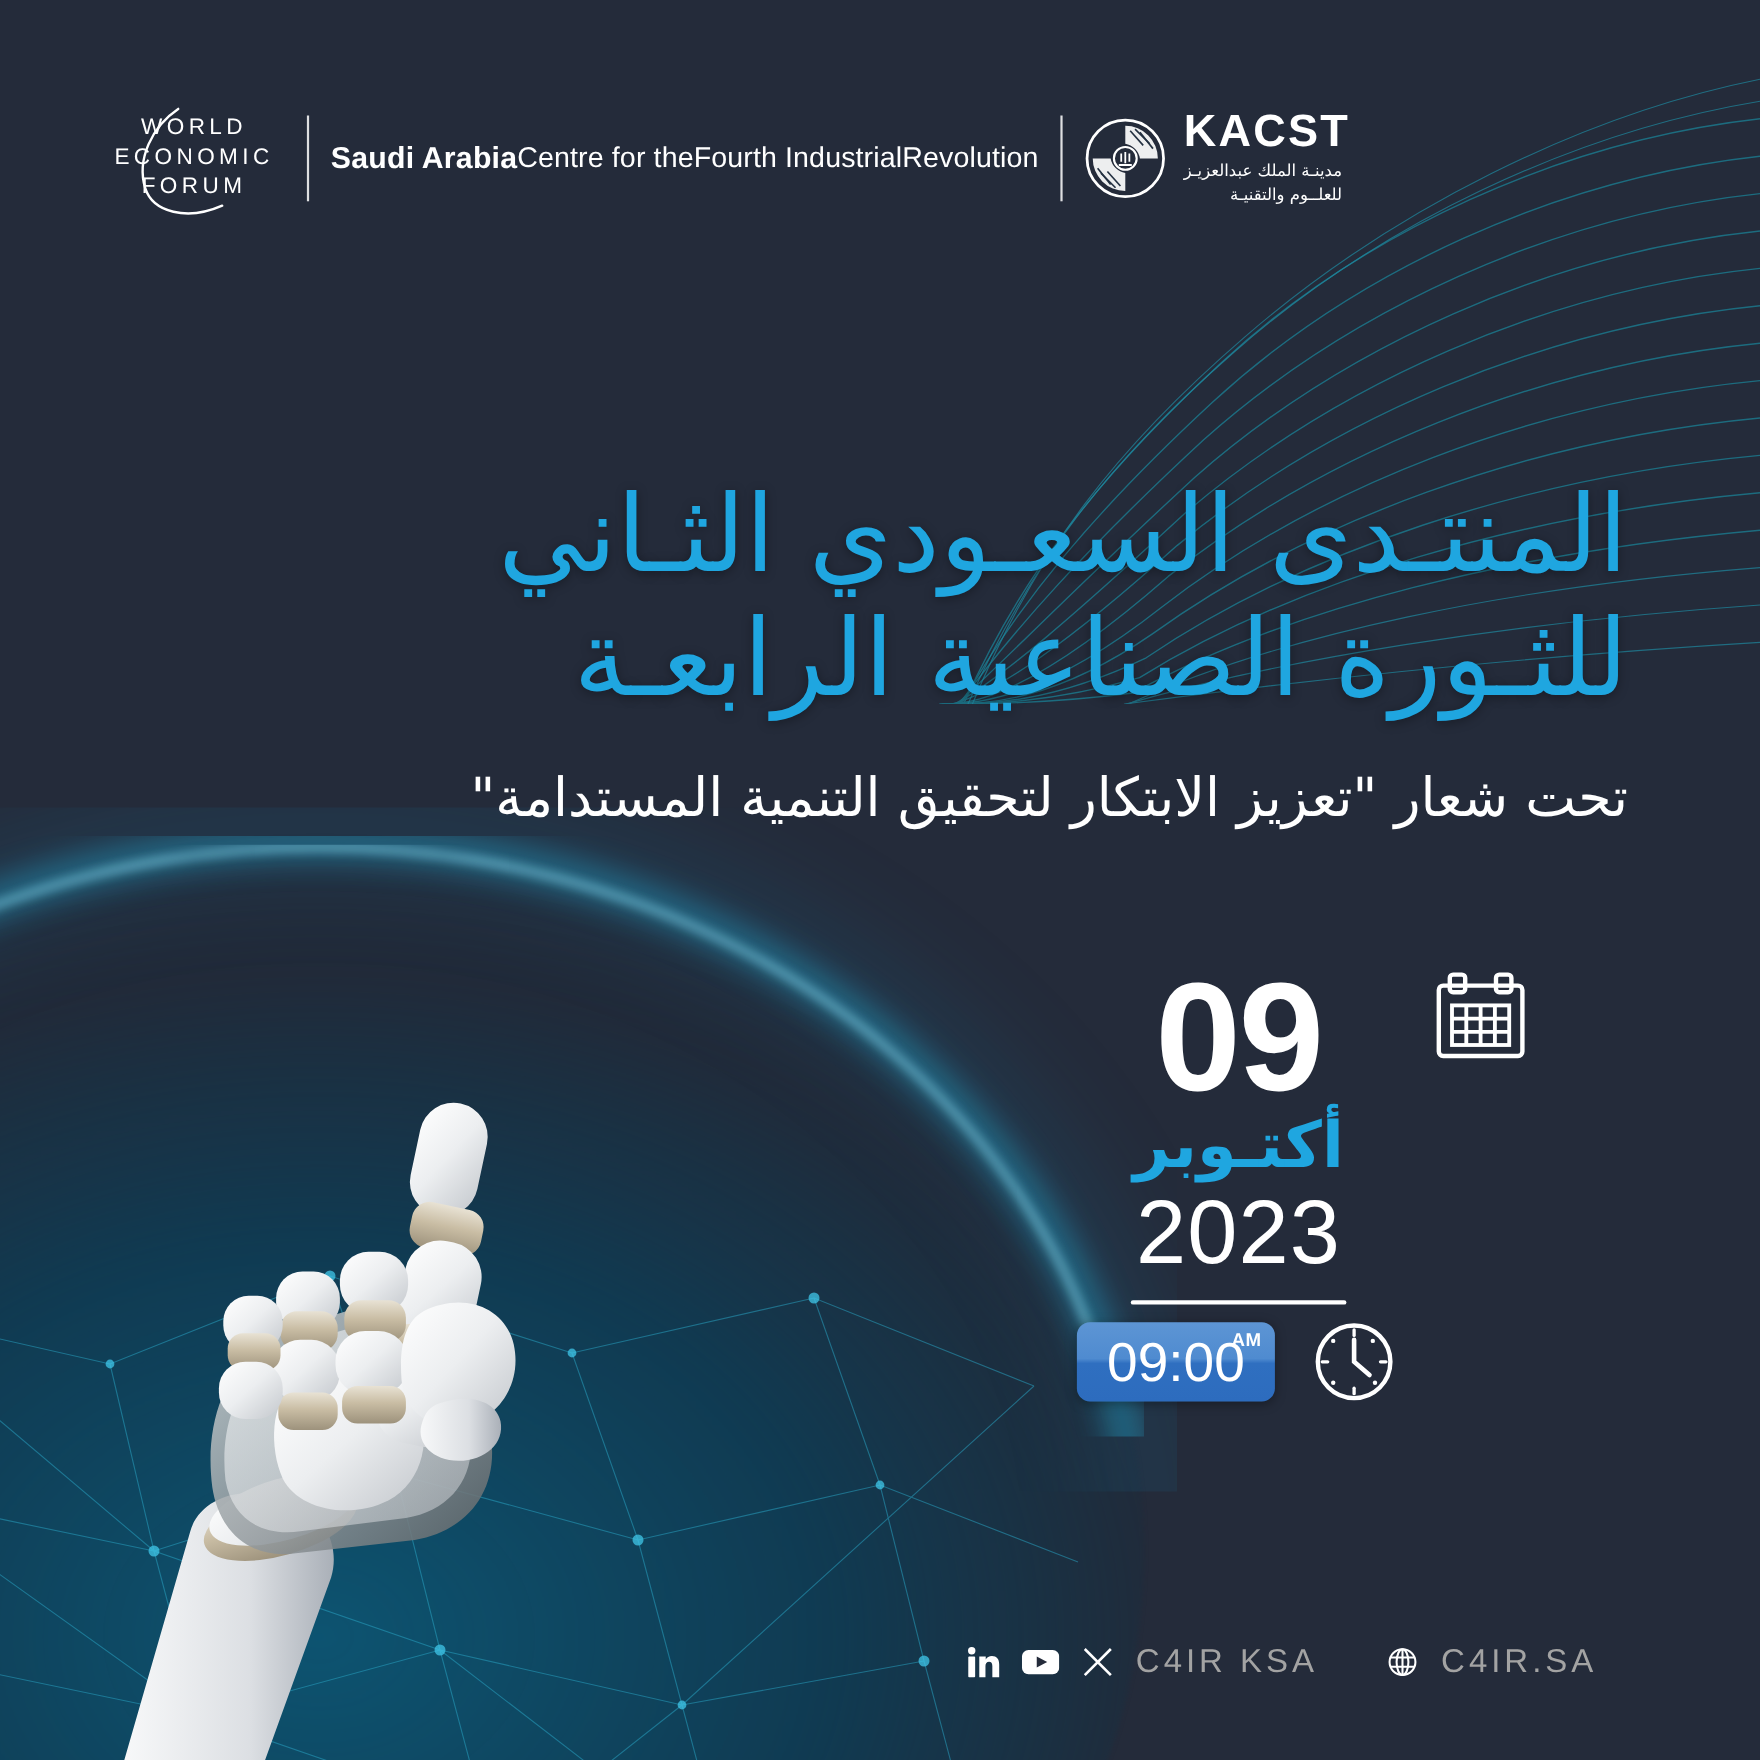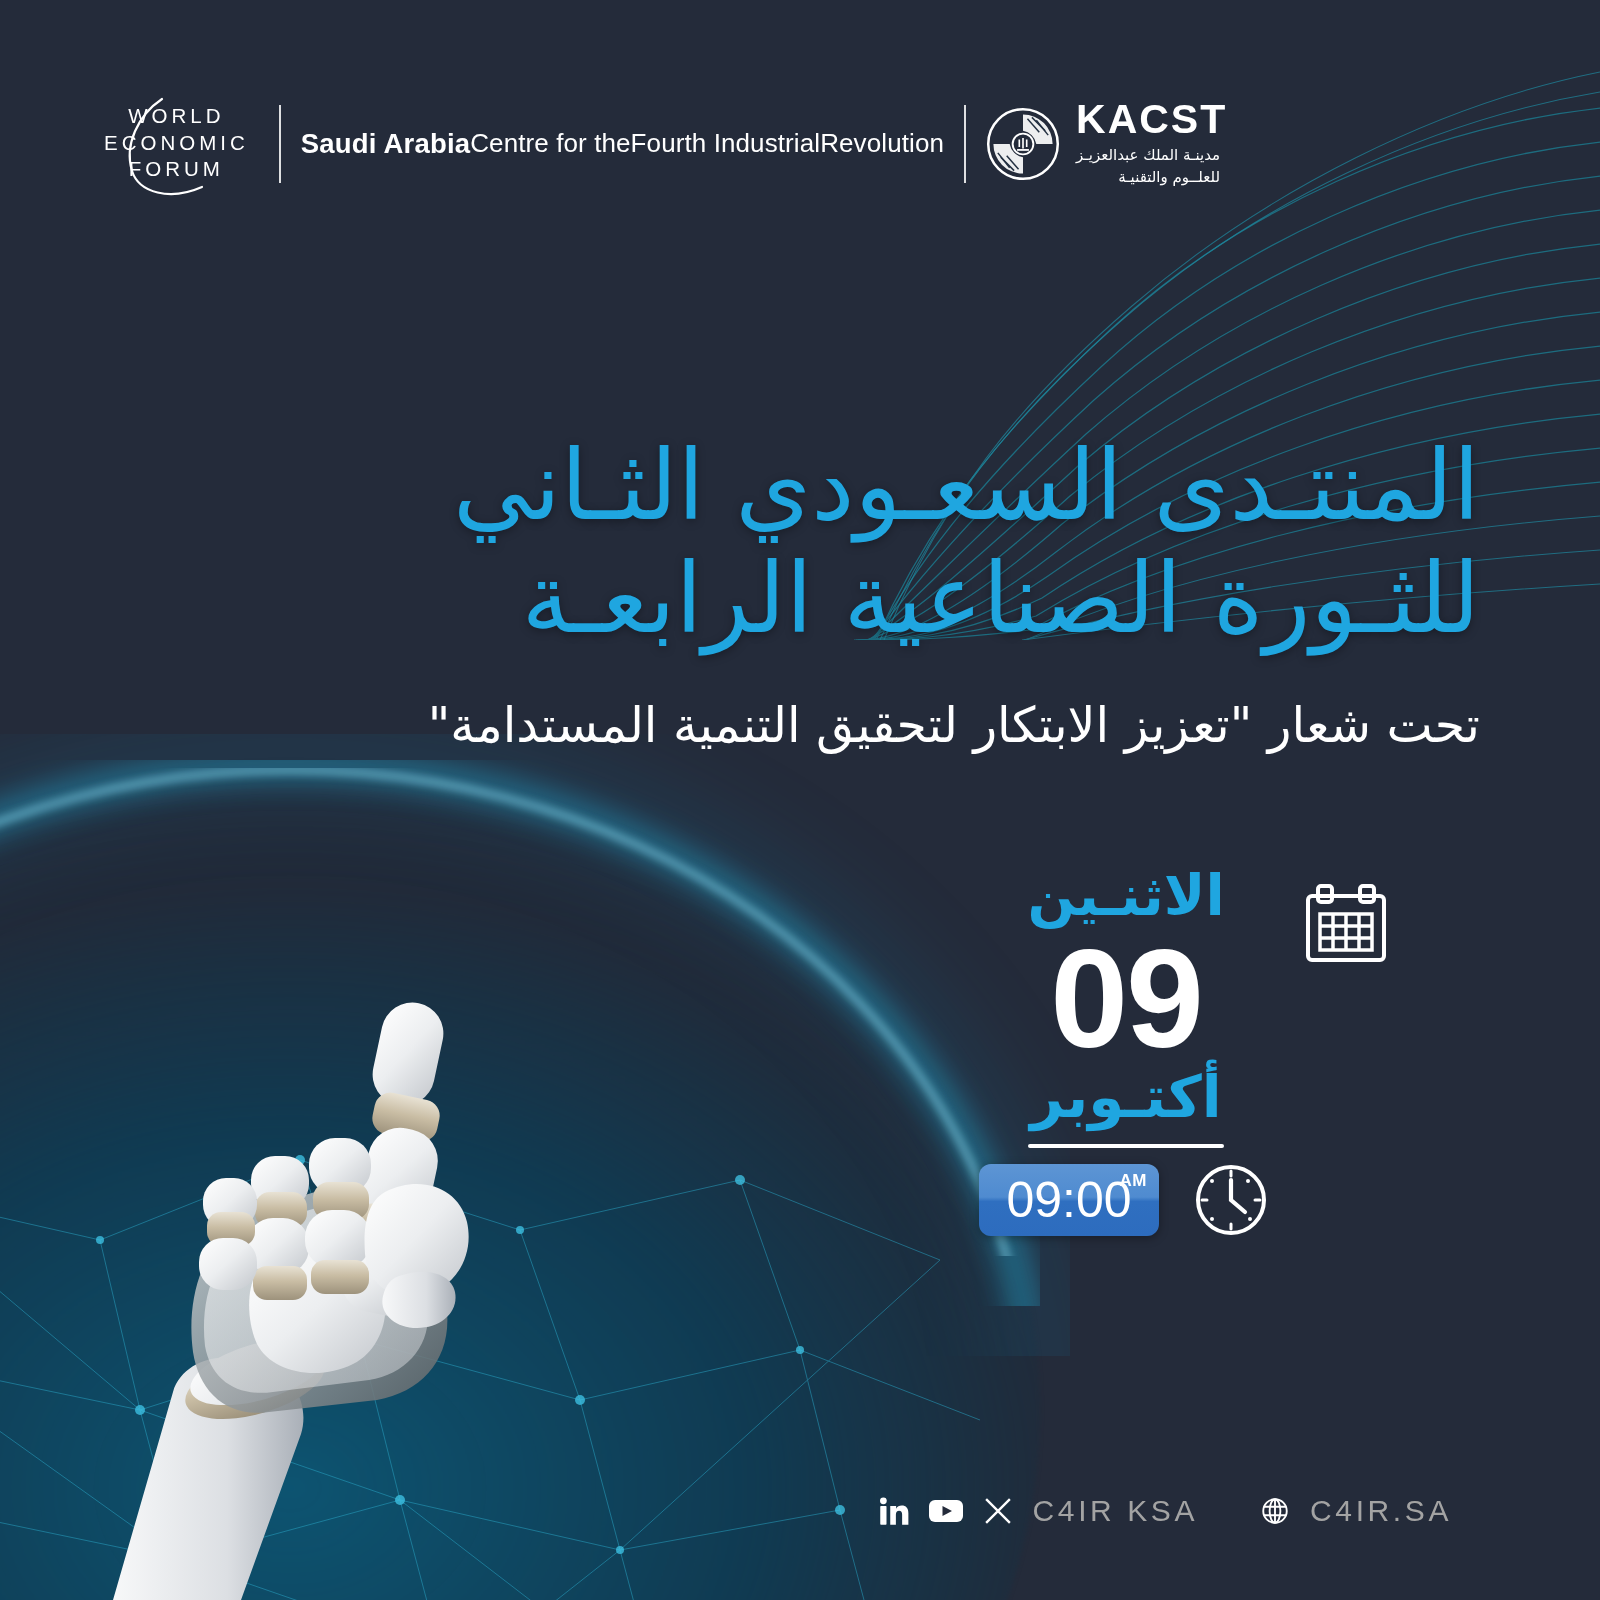--- a/index.html
+++ b/index.html
@@ -350,7 +350,6 @@
         </g>
       </svg>
       <div class="date-col">
-        <div class="weekday">الاثنـين</div>
         <div class="daynum">09</div>
         <div class="month">أكتـوبر</div>
         <div class="hrule"></div>

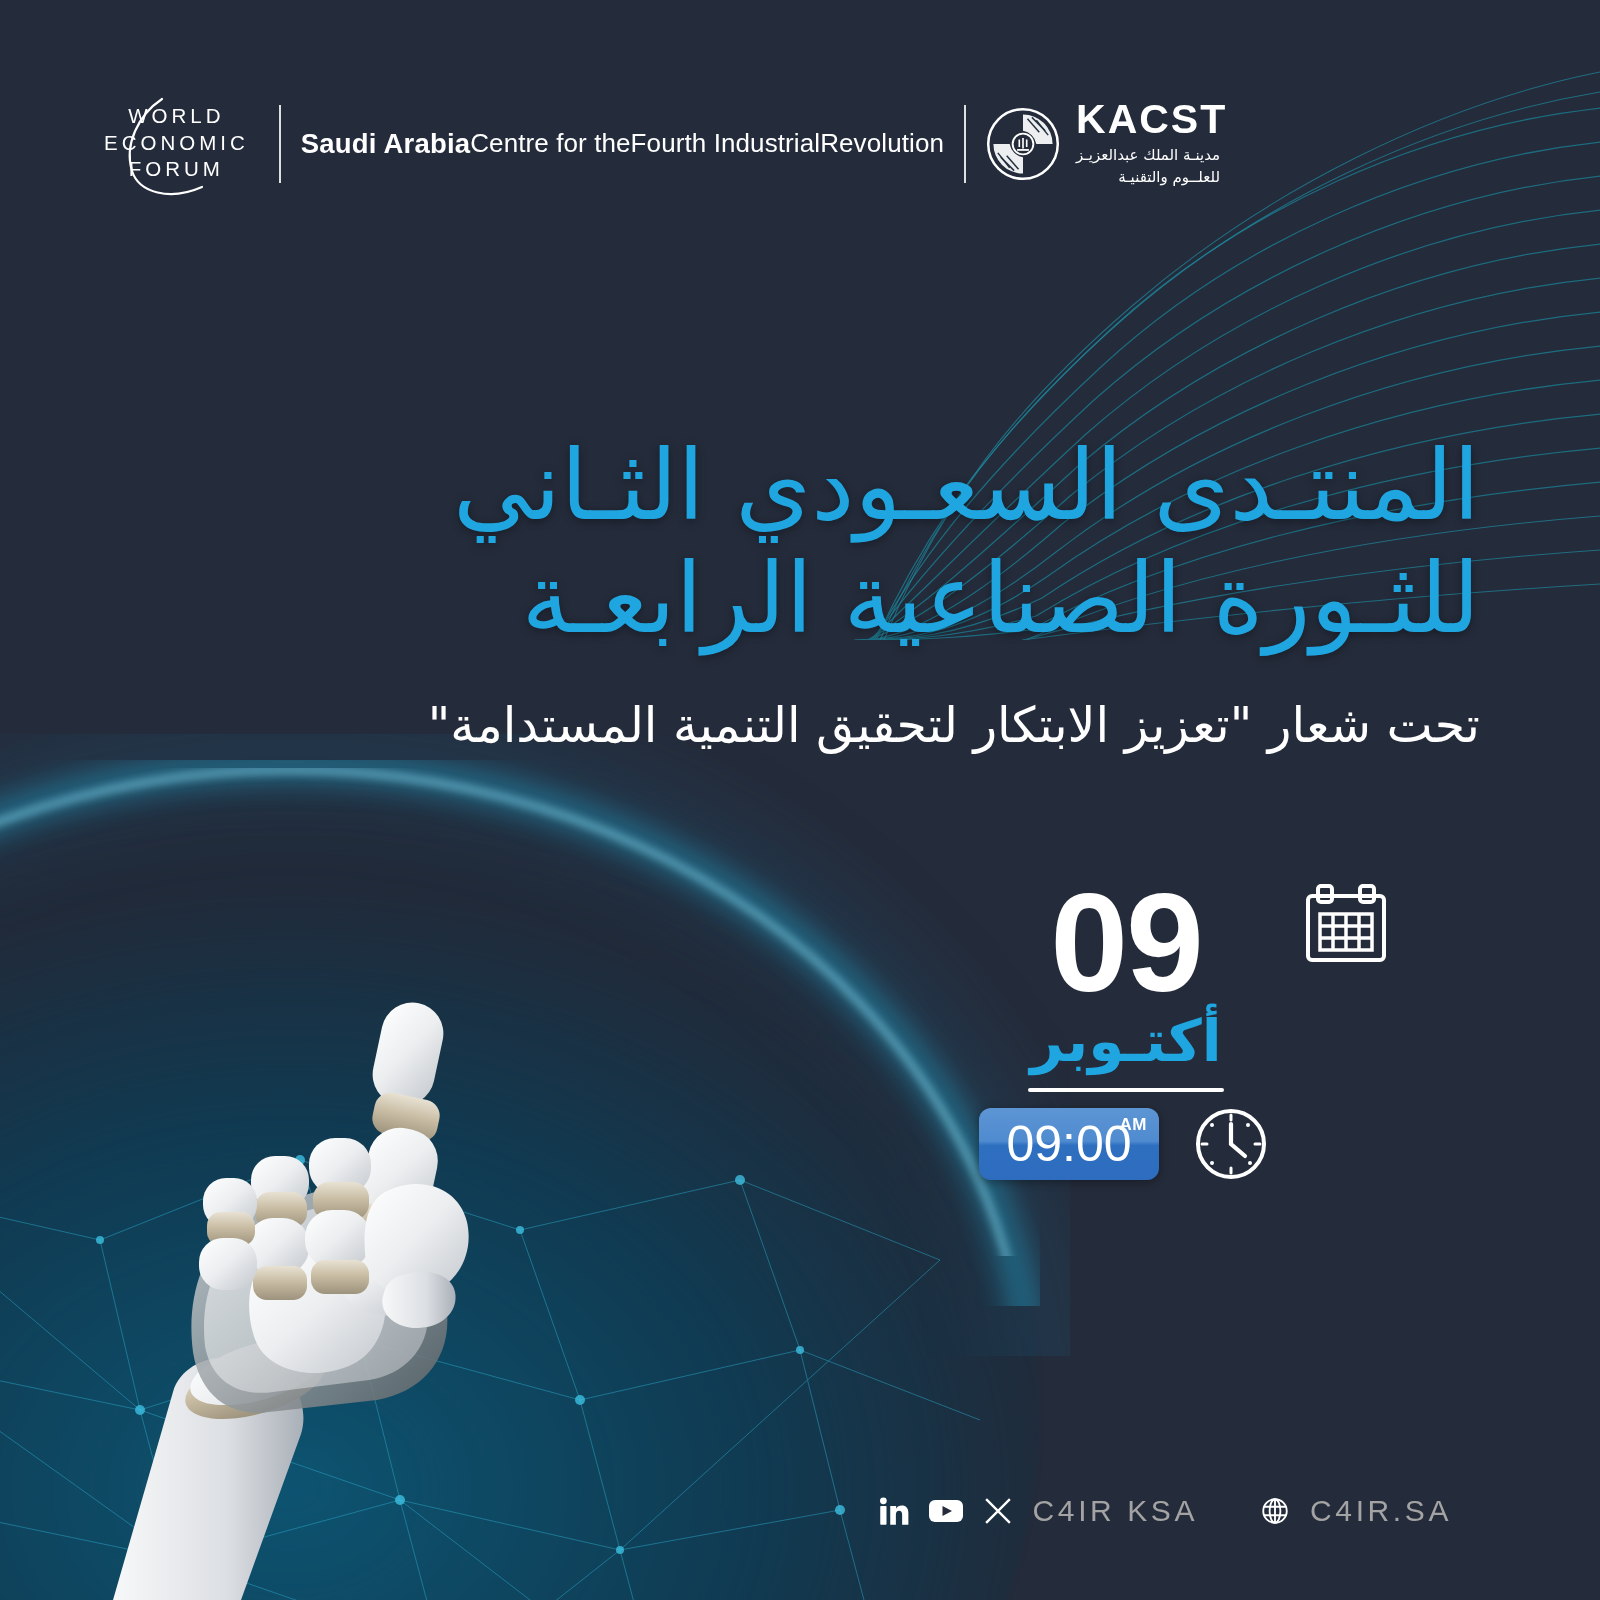--- a/index.html
+++ b/index.html
@@ -352,6 +352,7 @@
       <div class="date-col">
         <div class="daynum">09</div>
         <div class="month">أكتـوبر</div>
+        <div class="year">2023</div>
         <div class="hrule"></div>
         <div class="time-row">
           <div class="time-badge">

